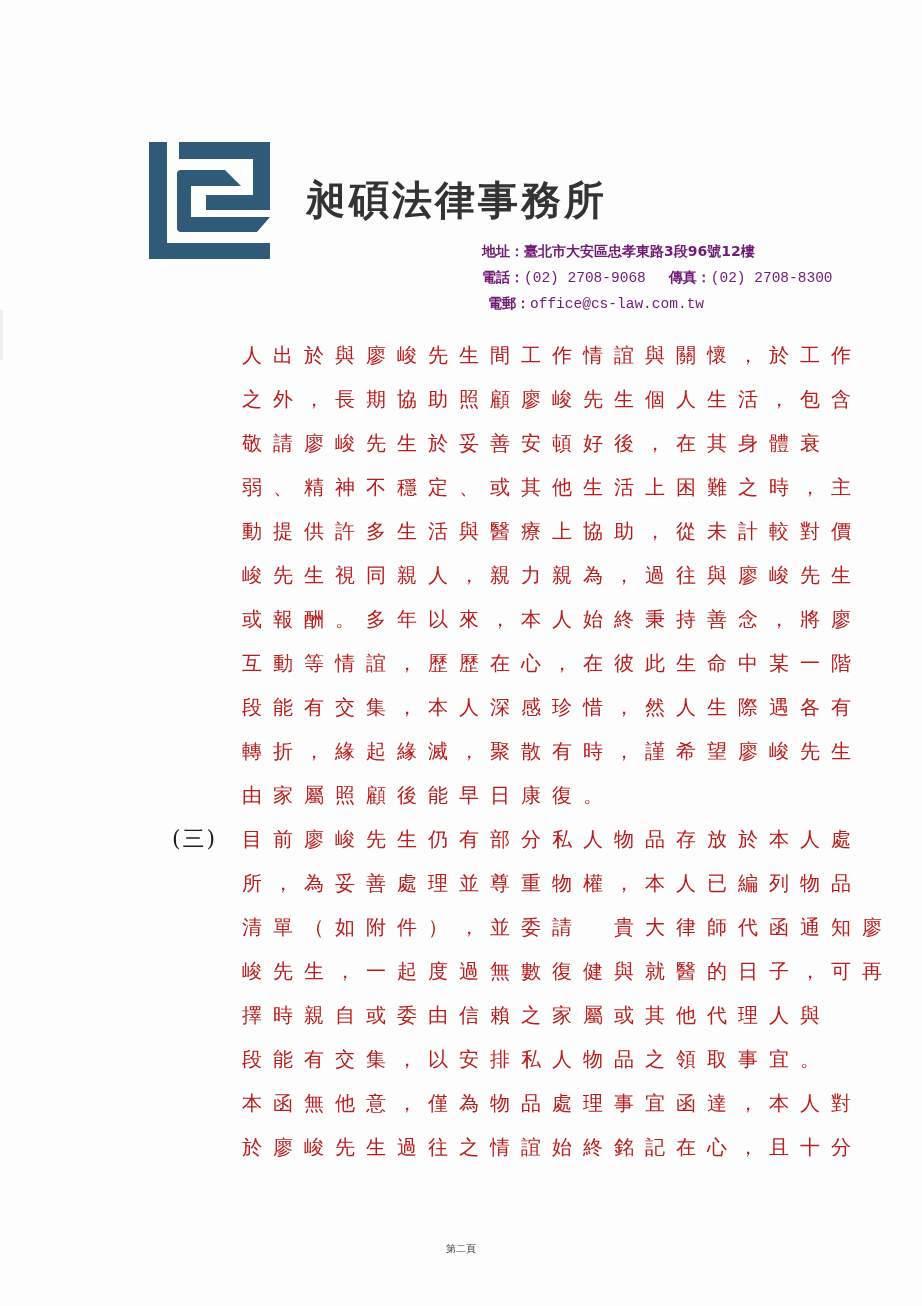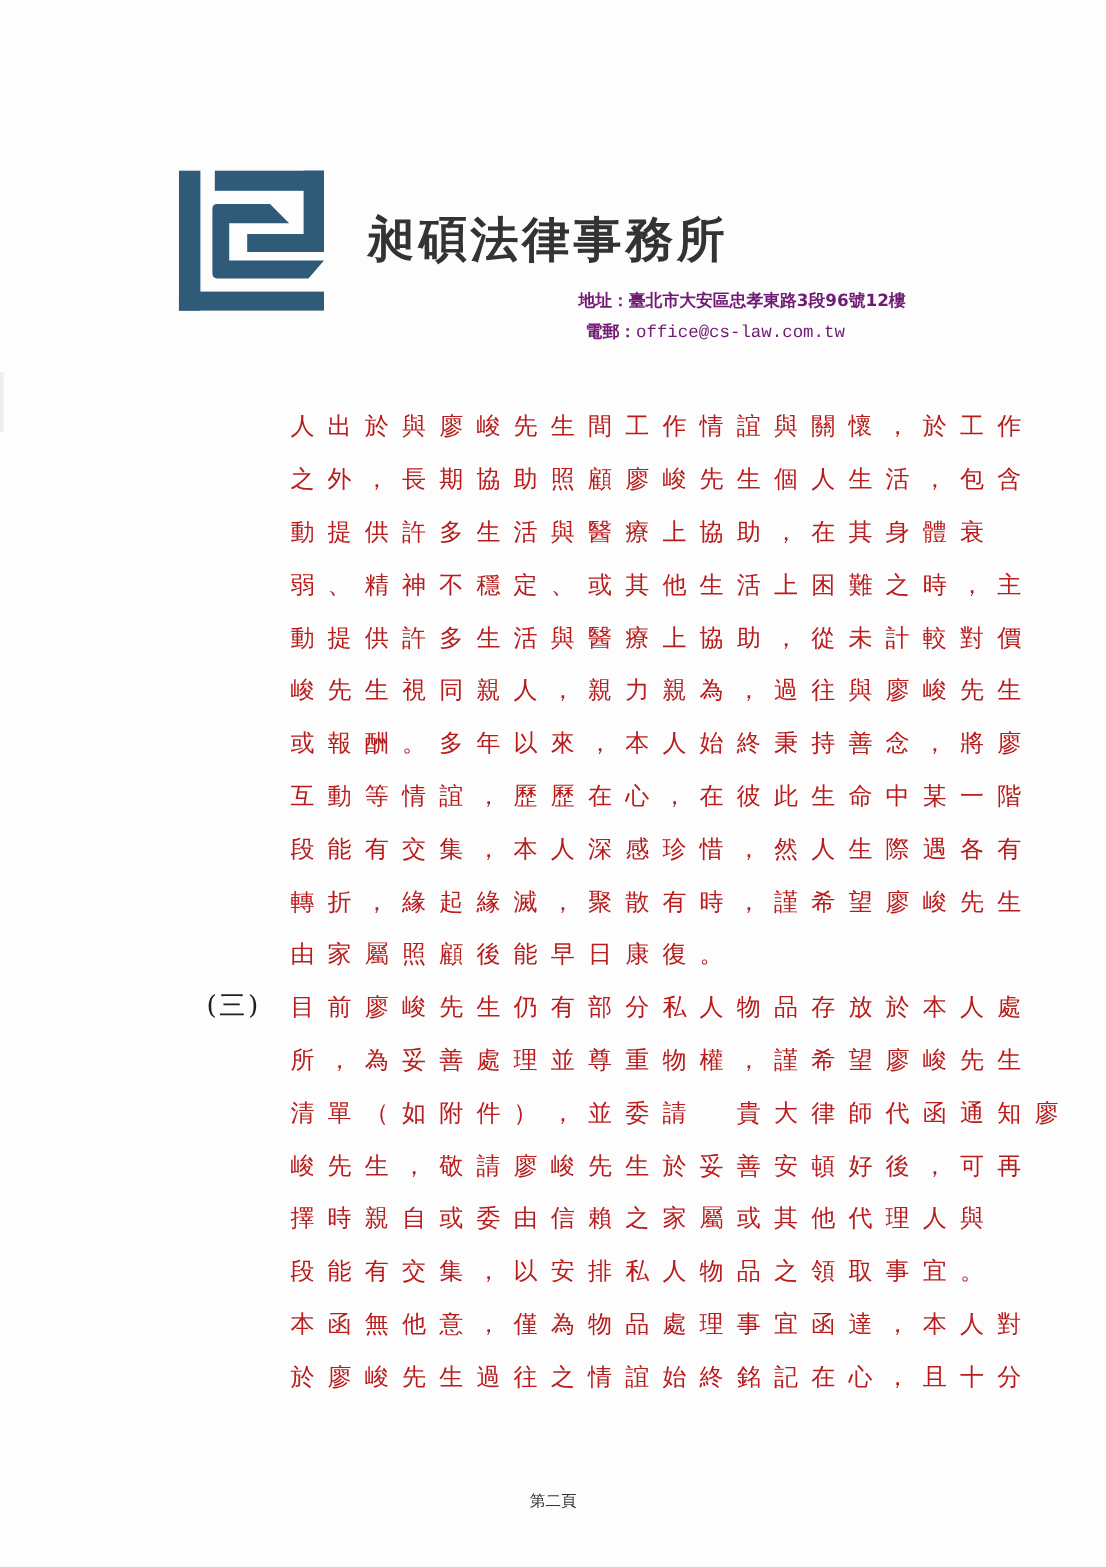--- a/index.html
+++ b/index.html
@@ -57,6 +57,11 @@
     <div class="contact-line">
       <span class="lbl">地址：</span><span class="lbl">臺北市大安區忠孝東路3段96號12樓</span>
     </div>
+    <div class="contact-line">
+      <span class="lbl">電話：</span><span class="mono">(02) 2708-9068</span>
+      <span style="display:inline-block;width:14px"></span>
+      <span class="lbl">傳真：</span><span class="mono">(02) 2708-8300</span>
+    </div>
     <div class="contact-line email">
       <span class="lbl">電郵：</span><span class="mono">office@cs-law.com.tw</span>
     </div>

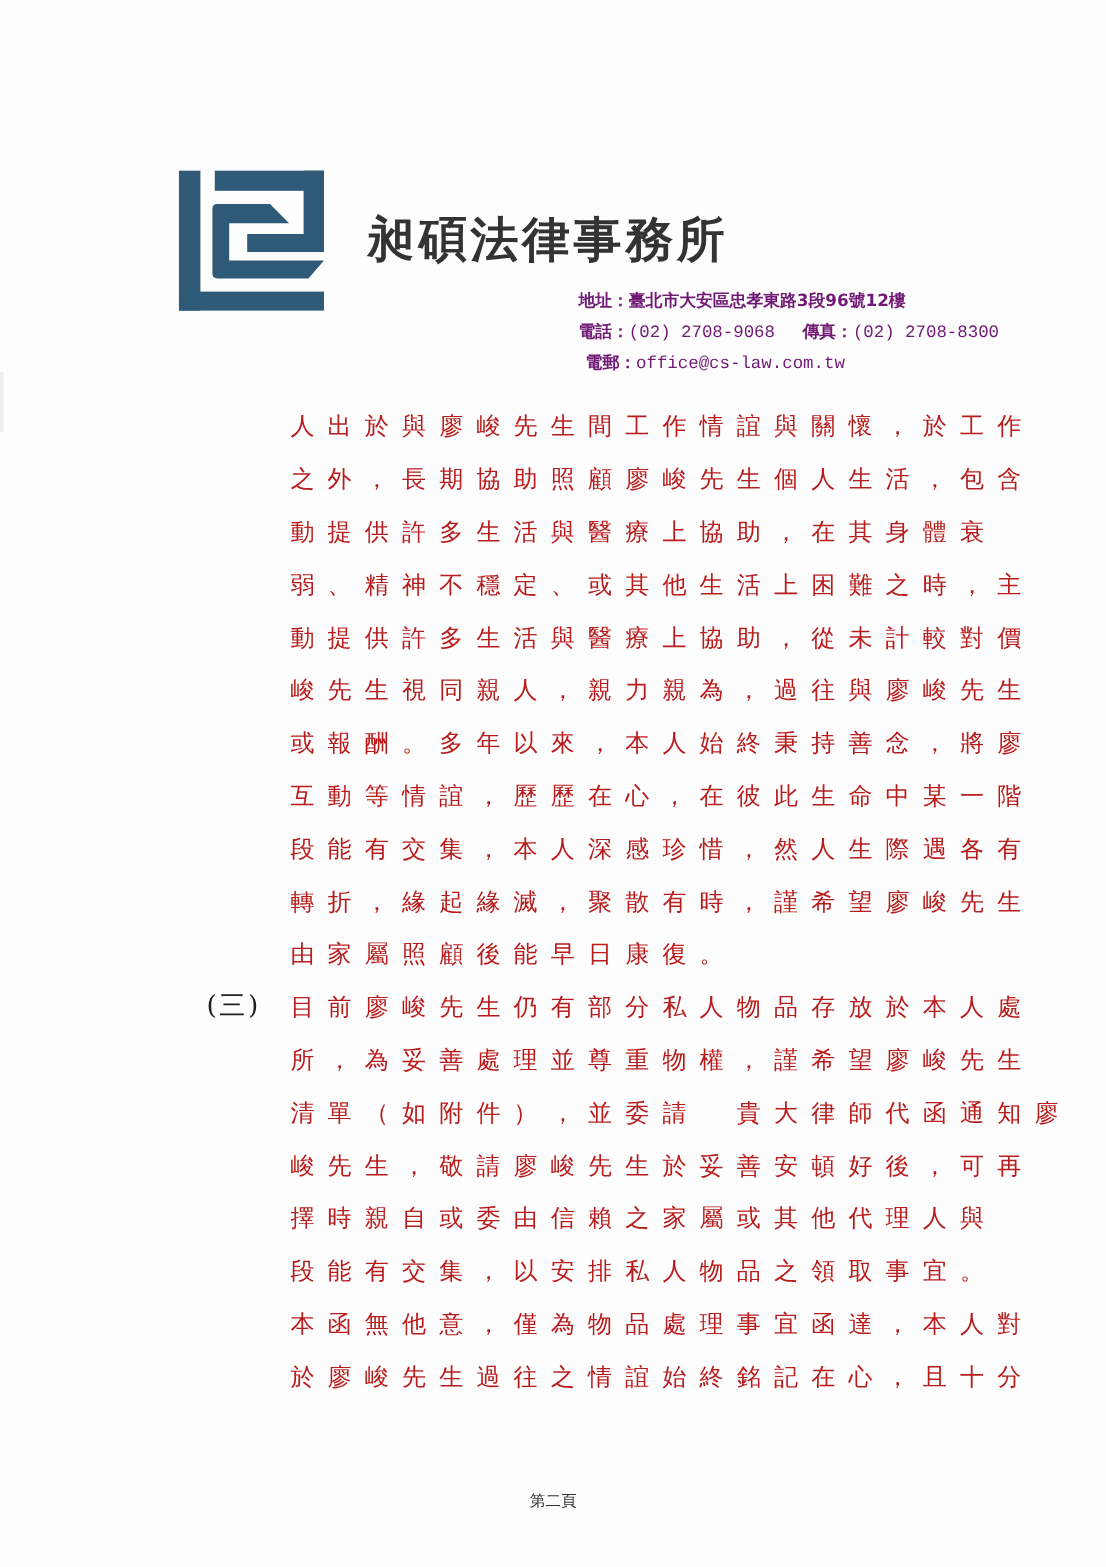--- a/index.html
+++ b/index.html
@@ -72,7 +72,7 @@
   <div class="body-text">
     <div class="line">人出於與廖峻先生間工作情誼與關懷，於工作</div>
     <div class="line">之外，長期協助照顧廖峻先生個人生活，包含</div>
-    <div class="line">動提供許多生活與醫療上協助，在其身體衰</div>
+    <div class="line">敬請廖峻先生於妥善安頓好後，在其身體衰</div>
     <div class="line">弱、精神不穩定、或其他生活上困難之時，主</div>
     <div class="line">動提供許多生活與醫療上協助，從未計較對價</div>
     <div class="line">峻先生視同親人，親力親為，過往與廖峻先生</div>

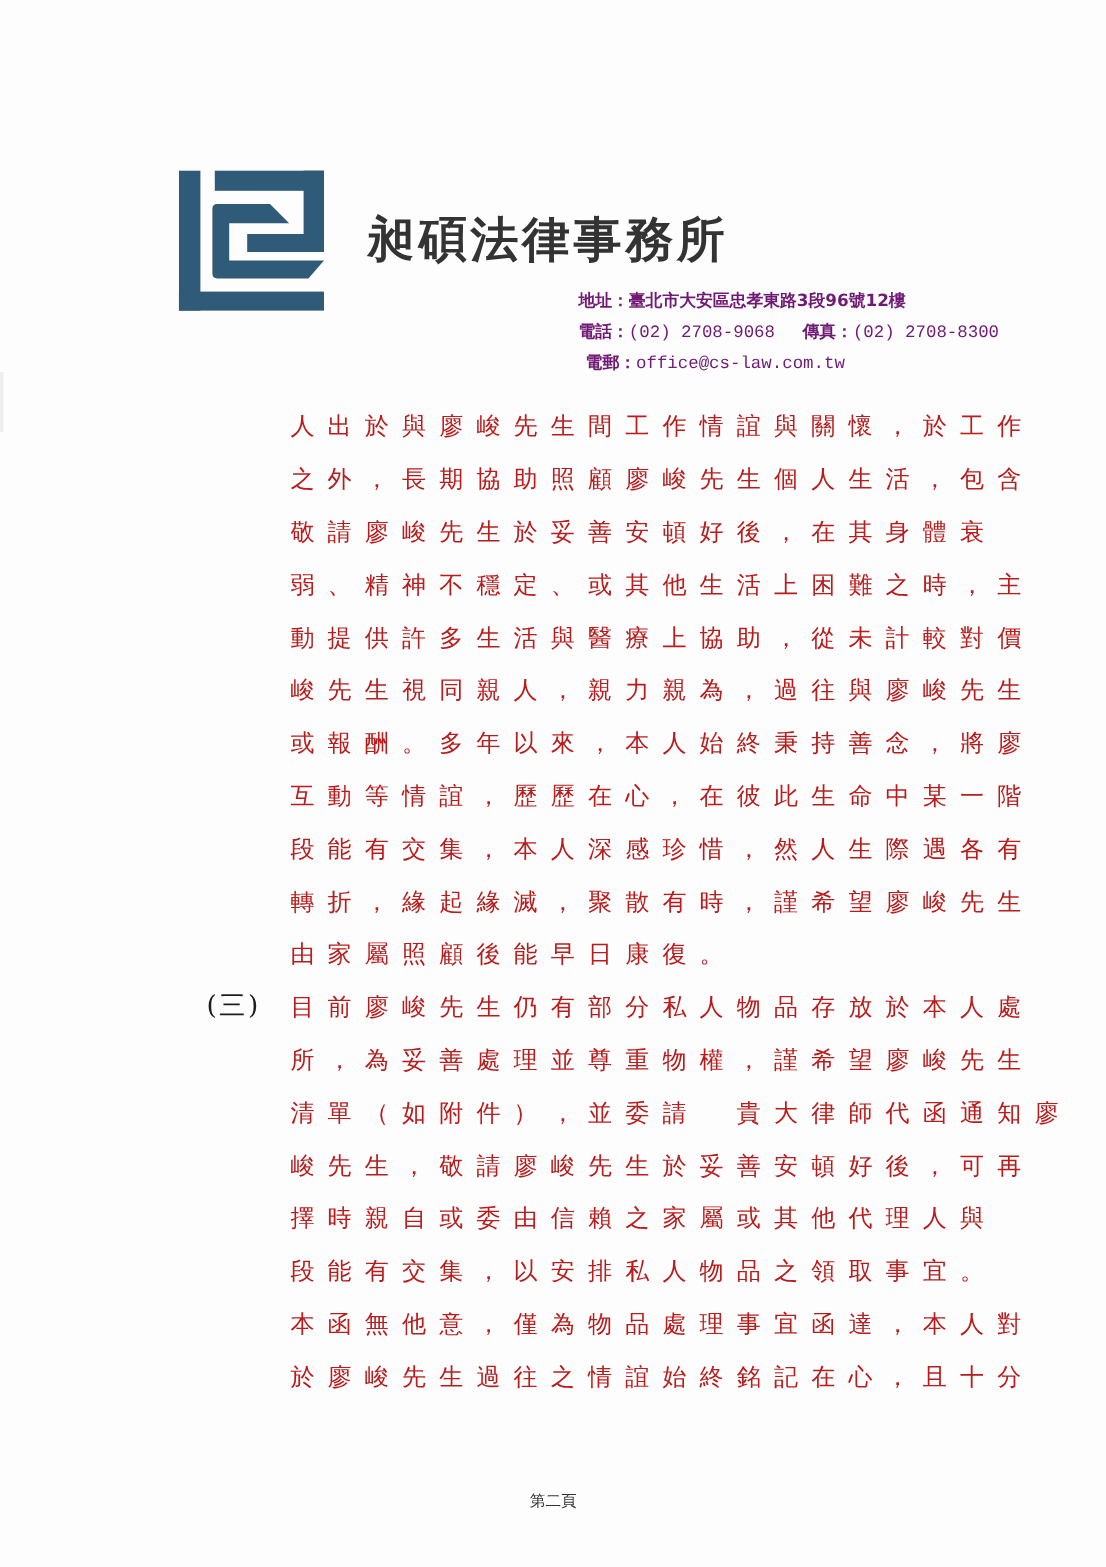--- a/index.html
+++ b/index.html
@@ -82,7 +82,7 @@
     <div class="line">轉折，緣起緣滅，聚散有時，謹希望廖峻先生</div>
     <div class="line">由家屬照顧後能早日康復。</div>
     <div class="line">目前廖峻先生仍有部分私人物品存放於本人處</div>
-    <div class="line">所，為妥善處理並尊重物權，謹希望廖峻先生</div>
+    <div class="line">所，為妥善處理並尊重物權，本人已編列物品</div>
     <div class="line">清單（如附件），並委請　貴大律師代函通知廖</div>
     <div class="line">峻先生，敬請廖峻先生於妥善安頓好後，可再</div>
     <div class="line">擇時親自或委由信賴之家屬或其他代理人與</div>

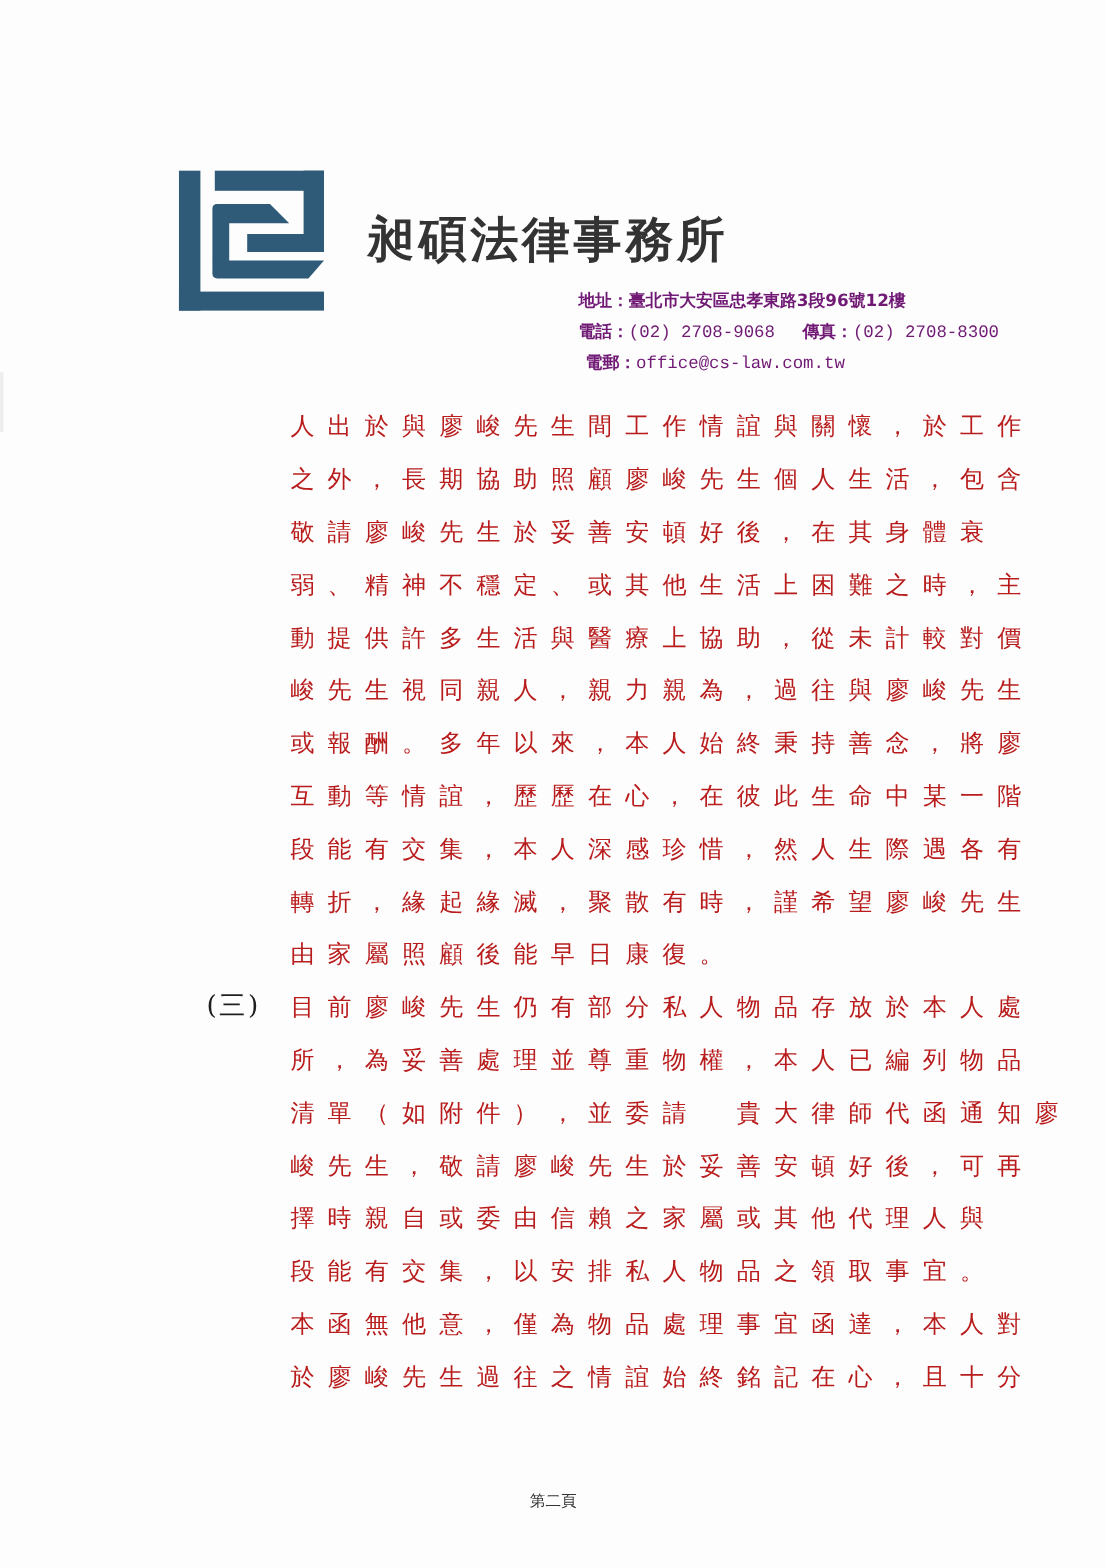--- a/index.html
+++ b/index.html
@@ -84,7 +84,7 @@
     <div class="line">目前廖峻先生仍有部分私人物品存放於本人處</div>
     <div class="line">所，為妥善處理並尊重物權，本人已編列物品</div>
     <div class="line">清單（如附件），並委請　貴大律師代函通知廖</div>
-    <div class="line">峻先生，敬請廖峻先生於妥善安頓好後，可再</div>
+    <div class="line">峻先生，一起度過無數復健與就醫的日子，可再</div>
     <div class="line">擇時親自或委由信賴之家屬或其他代理人與</div>
     <div class="line">段能有交集，以安排私人物品之領取事宜。</div>
     <div class="line">本函無他意，僅為物品處理事宜函達，本人對</div>

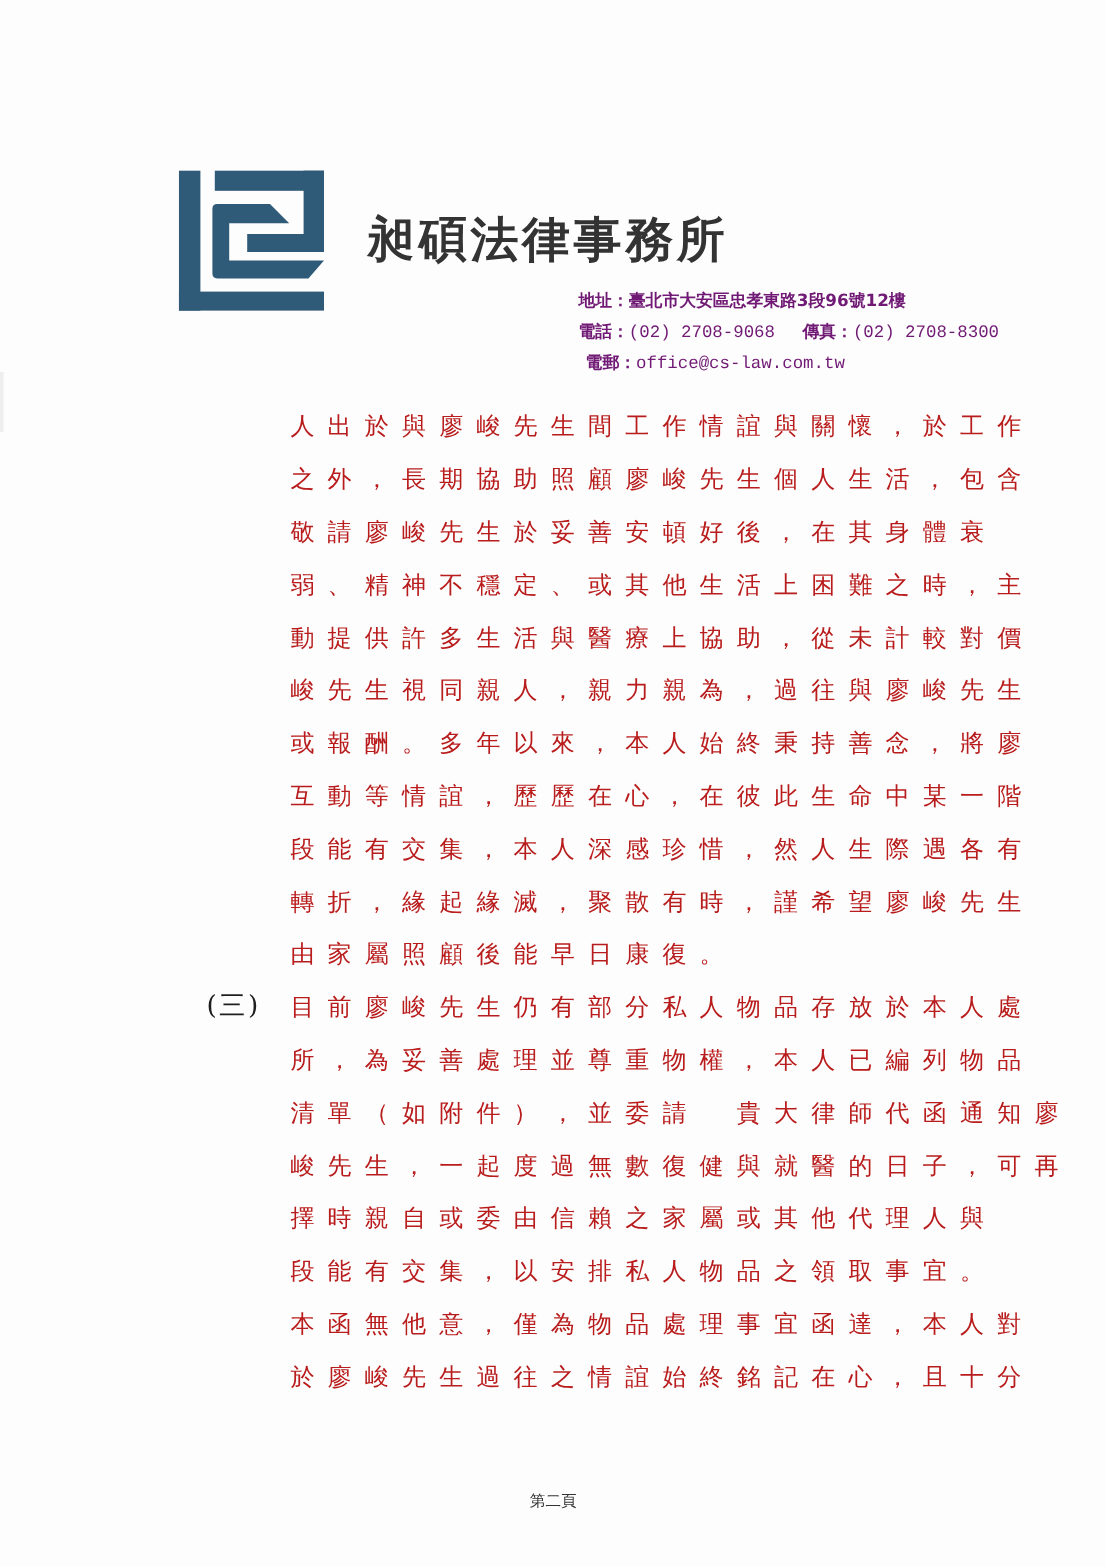--- a/index.html
+++ b/index.html
@@ -24,7 +24,7 @@
     .line { height: 44px; line-height: 44px; font-size: 20px; letter-spacing: 11px; white-space: nowrap; color: #b91c1c; }
     .item-label { position: absolute; left: 172px; font-size: 22px; letter-spacing: 2px; line-height: 44px; color: #1e1e1e; }
 
-    .page-number { position: absolute; left: 0; width: 922px; top: 1242px; text-align: center; font-size: 13px; color: #333;
+    .page-number { position: absolute; left: 0; width: 922px; top: 1242px; text-align: center; font-size: 10px; color: #333;
                    font-family: "DejaVu Sans", sans-serif; }
 
     .scan-mark { position: absolute; left: 0; top: 310px; width: 3px; height: 50px; background: #eeeeee; }

